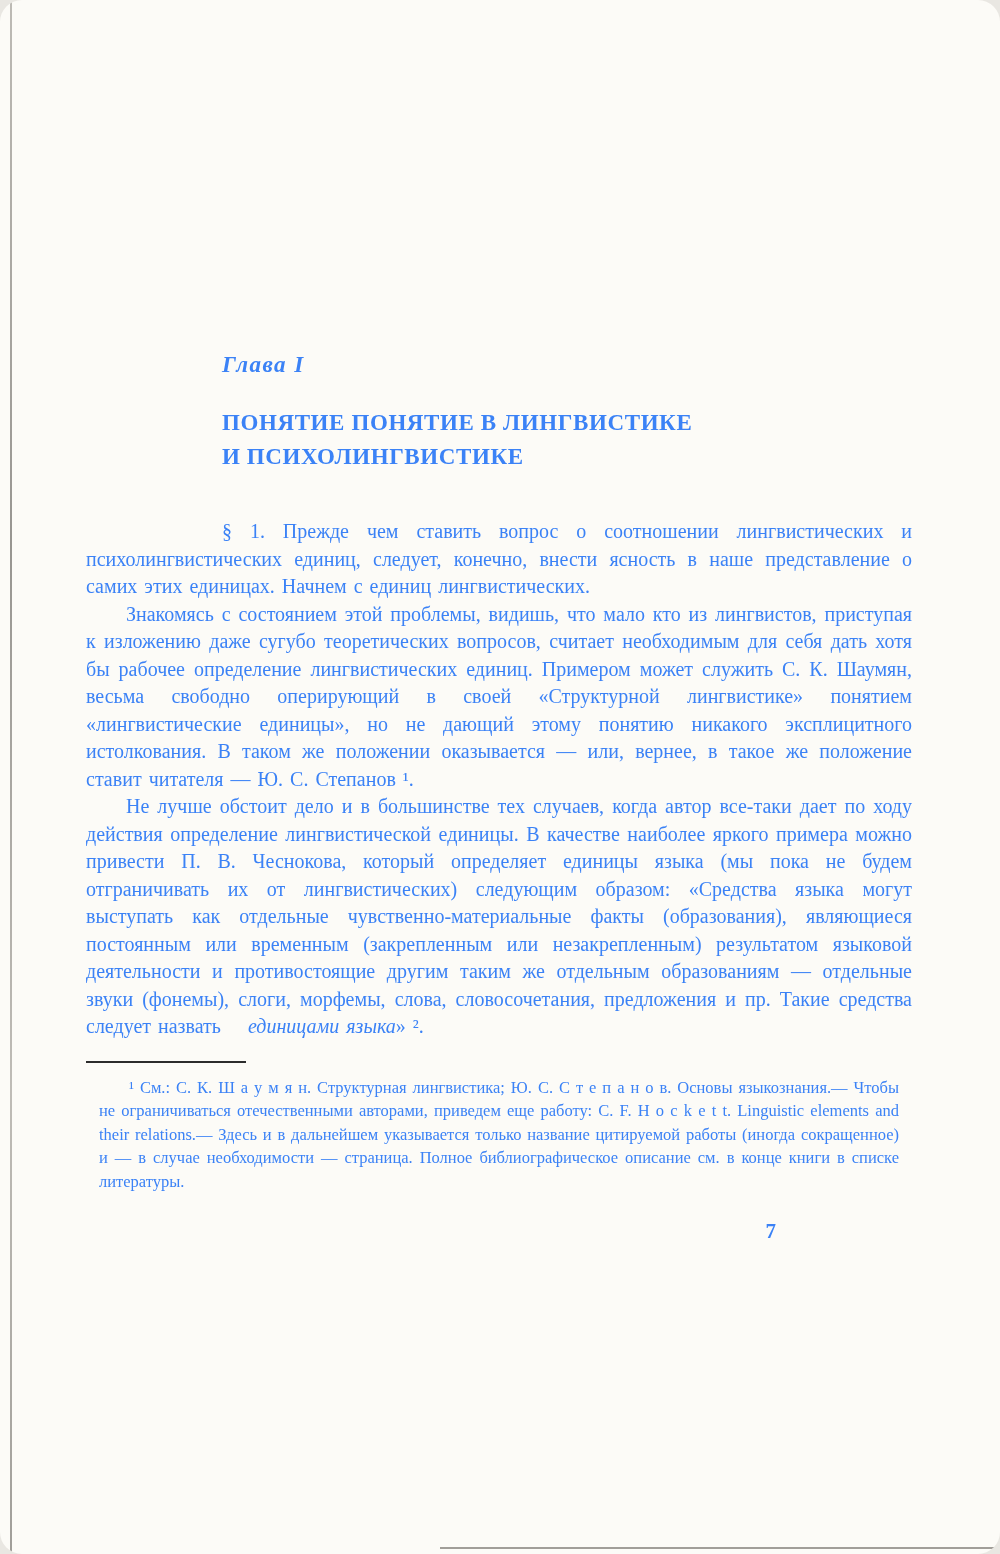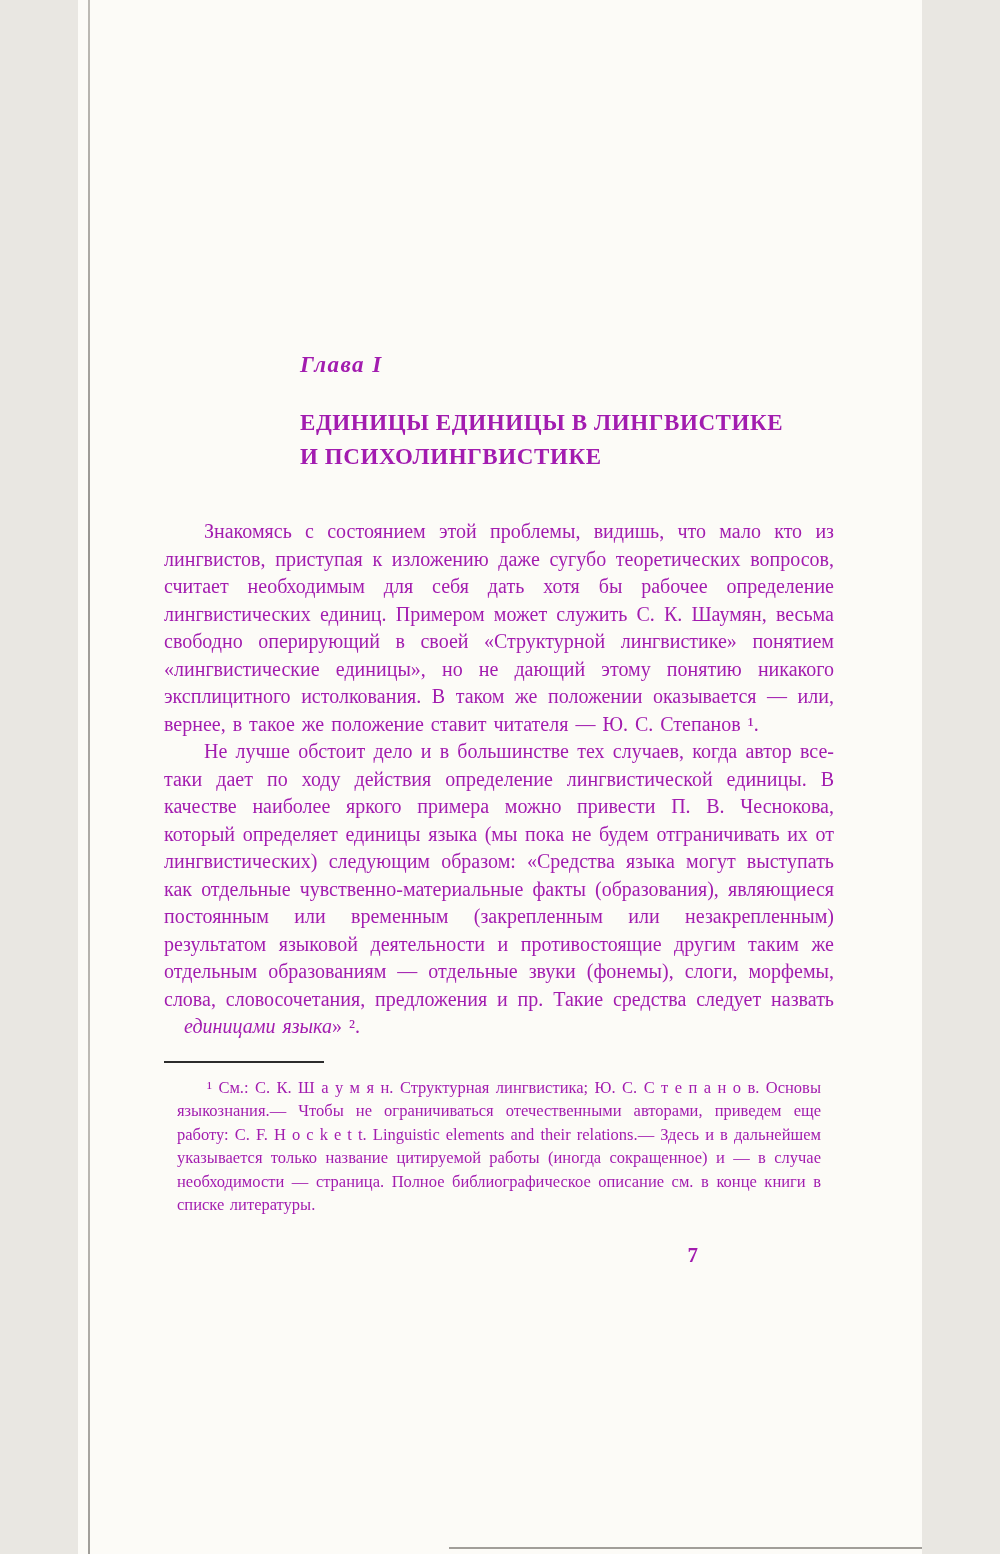--- a/index.html
+++ b/index.html
@@ -9,7 +9,7 @@
   }
   .page {
     position: relative;
-    width: 844px;
+    width: 1000px;
     height: 1554px;
     margin: 0 auto;
     background: #fcfbf7;
@@ -17,7 +17,8 @@
     box-sizing: border-box;
     padding: 352px 88px 0 86px;
     font-family: "Liberation Serif", "DejaVu Serif", serif;
-    color: #a21caf;
+    color: #3b82f6;
+    border-radius: 22px;
   }
   
   .edge-left {

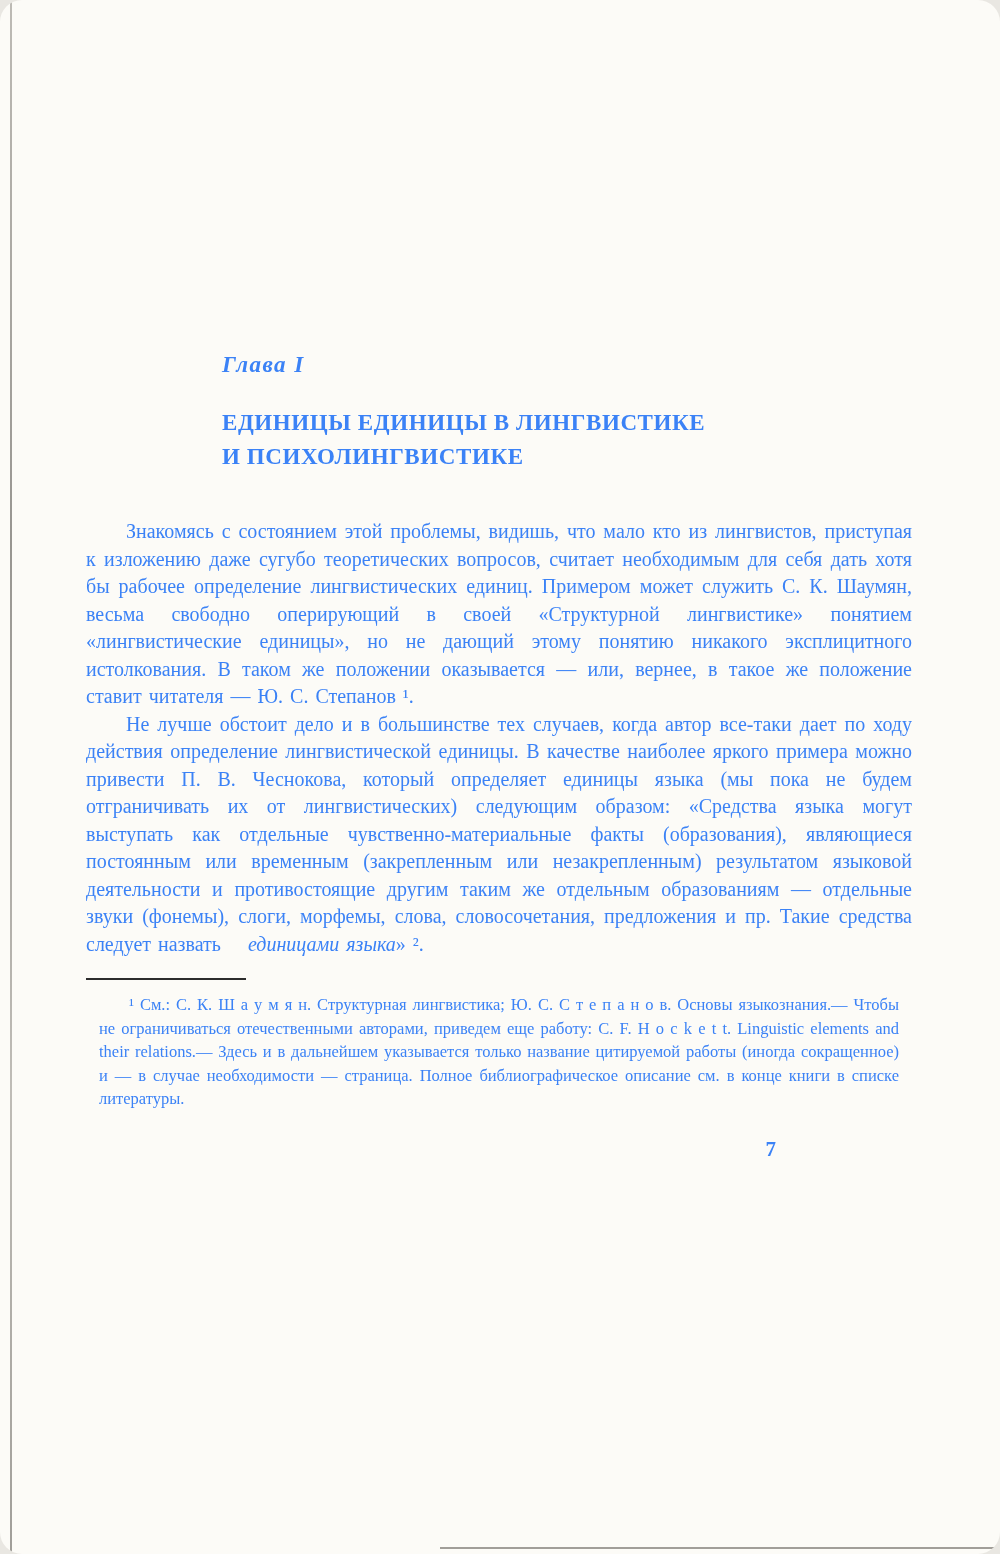--- a/index.html
+++ b/index.html
@@ -107,7 +107,7 @@
 
   <div class="chapter">Глава I</div>
 
-  <h1 class="title">ЕДИНИЦЫ ЕДИНИЦЫ В ЛИНГВИСТИКЕ
+  <h1 class="title">ПОНЯТИЕ ПОНЯТИЕ В ЛИНГВИСТИКЕ
 И ПСИХОЛИНГВИСТИКЕ</h1>
 
   <div class="body-text">

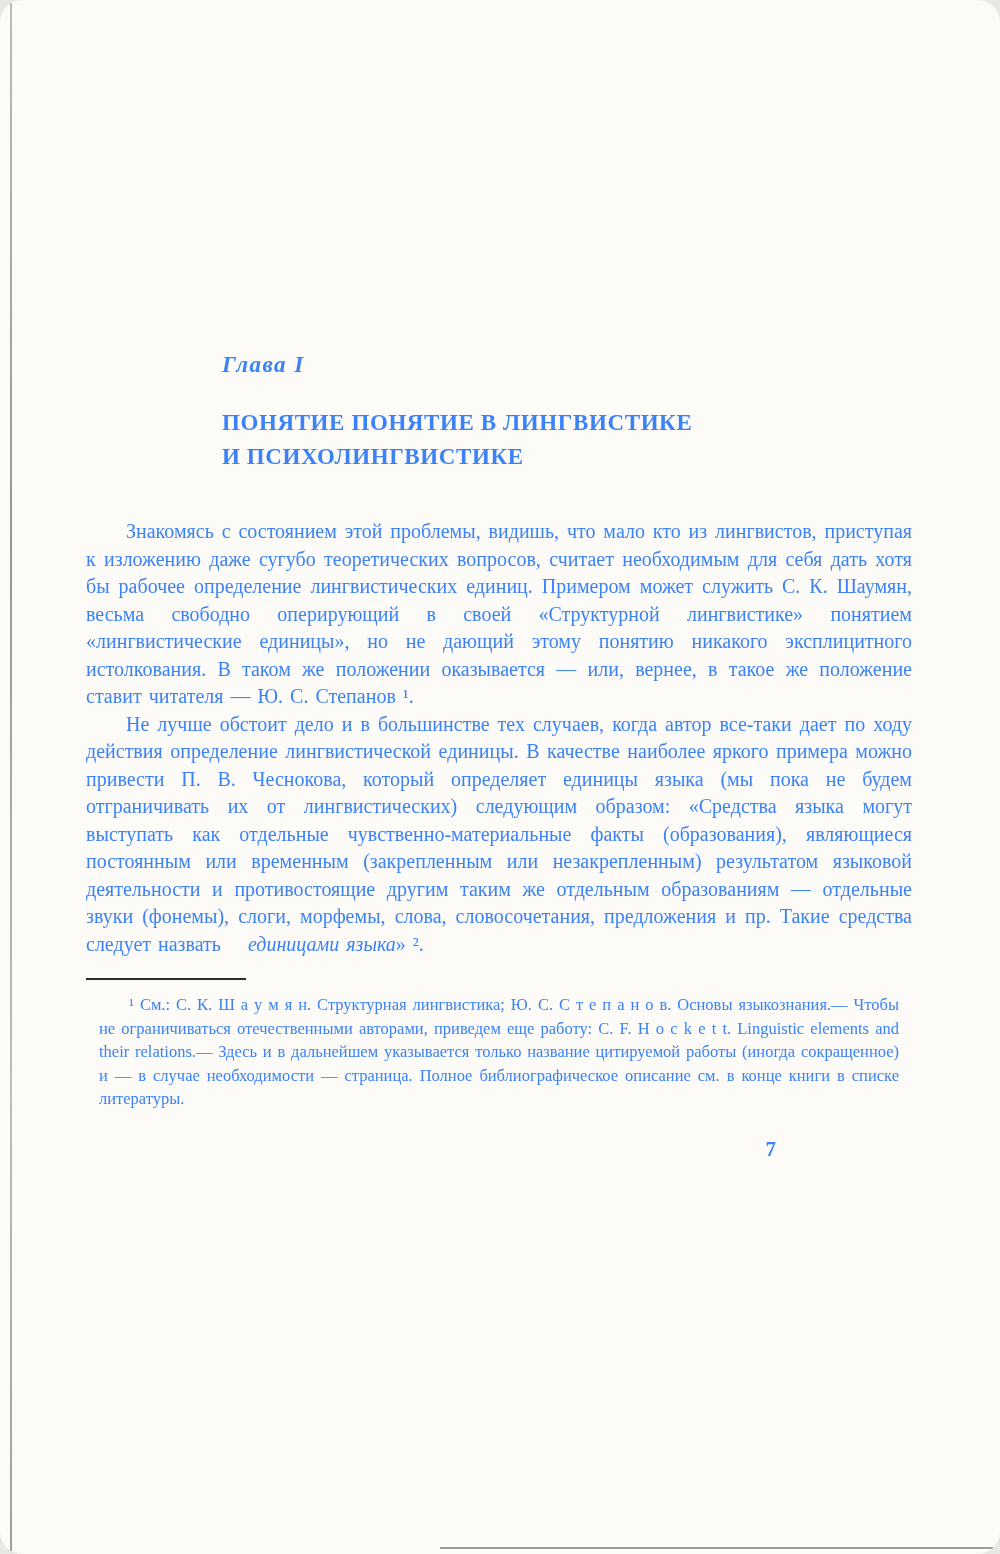--- a/index.html
+++ b/index.html
@@ -111,6 +111,7 @@
 И ПСИХОЛИНГВИСТИКЕ</h1>
 
   <div class="body-text">
+    <p class="para opening">§ 1. Прежде чем ставить вопрос о соотношении лингвистических и психолингвистических единиц, следует, конечно, внести ясность в наше представление о самих этих единицах. Начнем с единиц лингвистических.</p>
 
     <p class="para">Знакомясь с состоянием этой проблемы, видишь, что мало кто из лингвистов, приступая к изложению даже сугубо теоретических вопросов, считает необходимым для себя дать хотя бы рабочее определение лингвистических единиц. Примером может служить С. К. Шаумян, весьма свободно оперирующий в своей «Структурной лингвистике» понятием «лингвистические единицы», но не дающий этому понятию никакого эксплицитного истолкования. В таком же положении оказывается — или, вернее, в такое же положение ставит читателя — Ю. С. Степанов ¹.</p>
 

